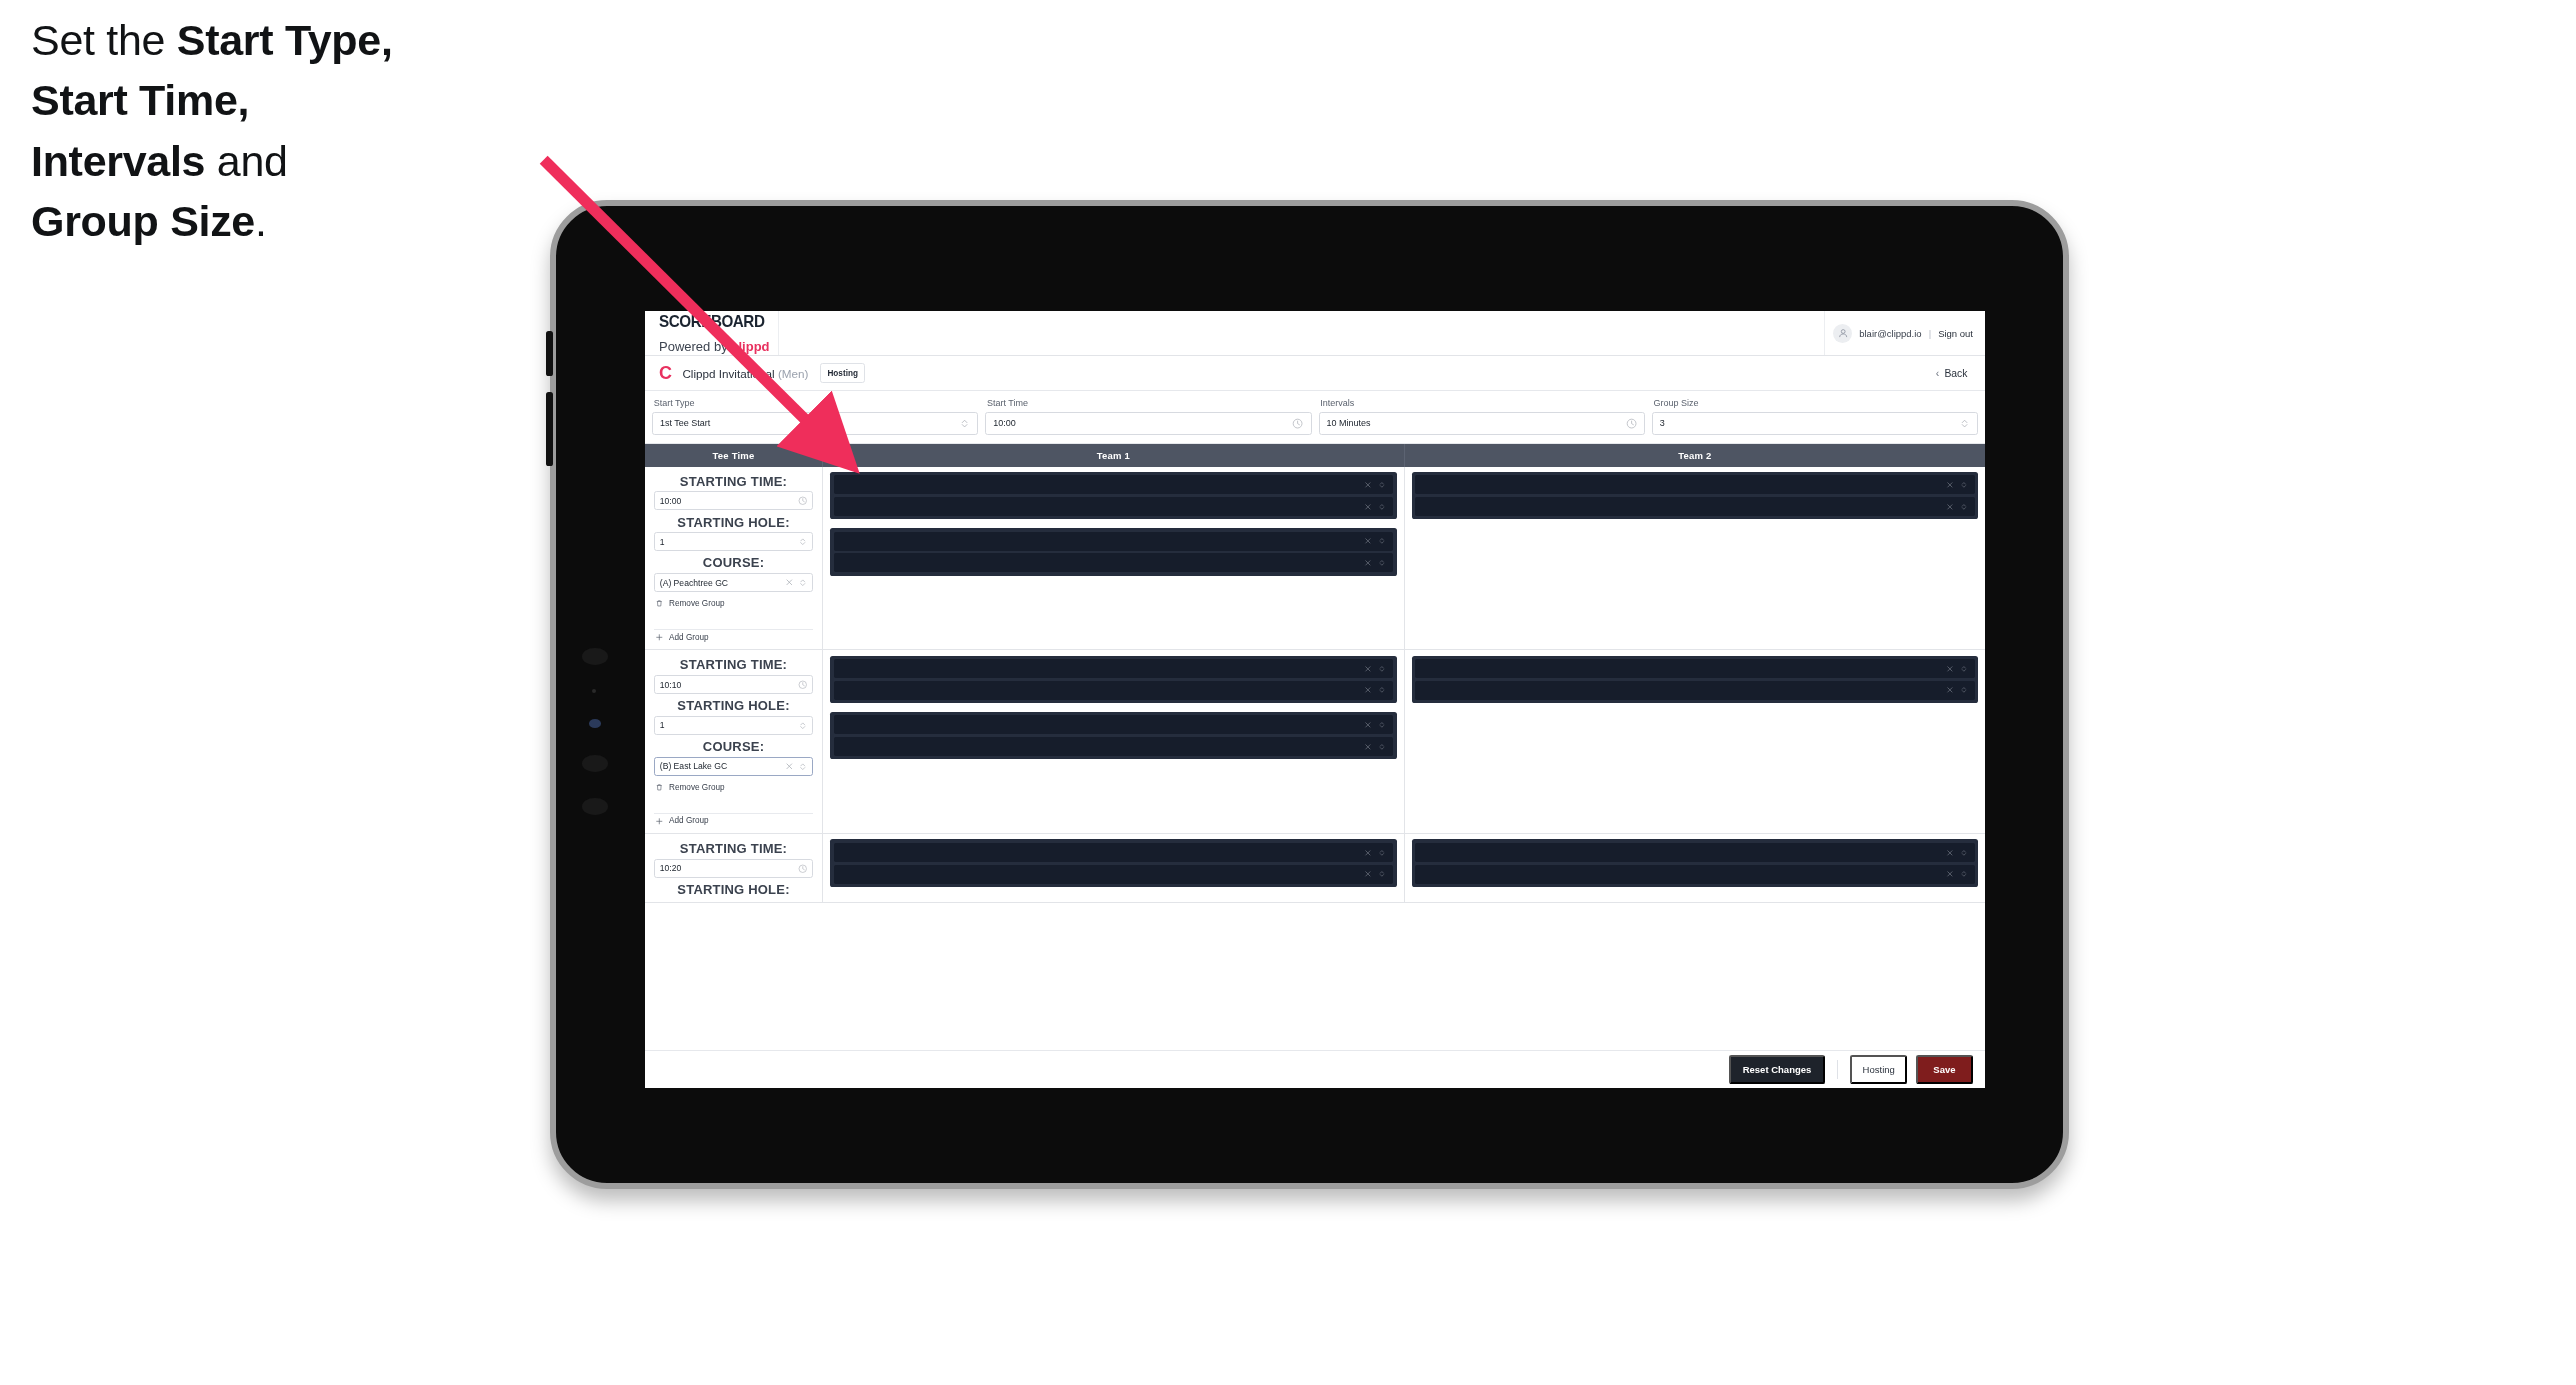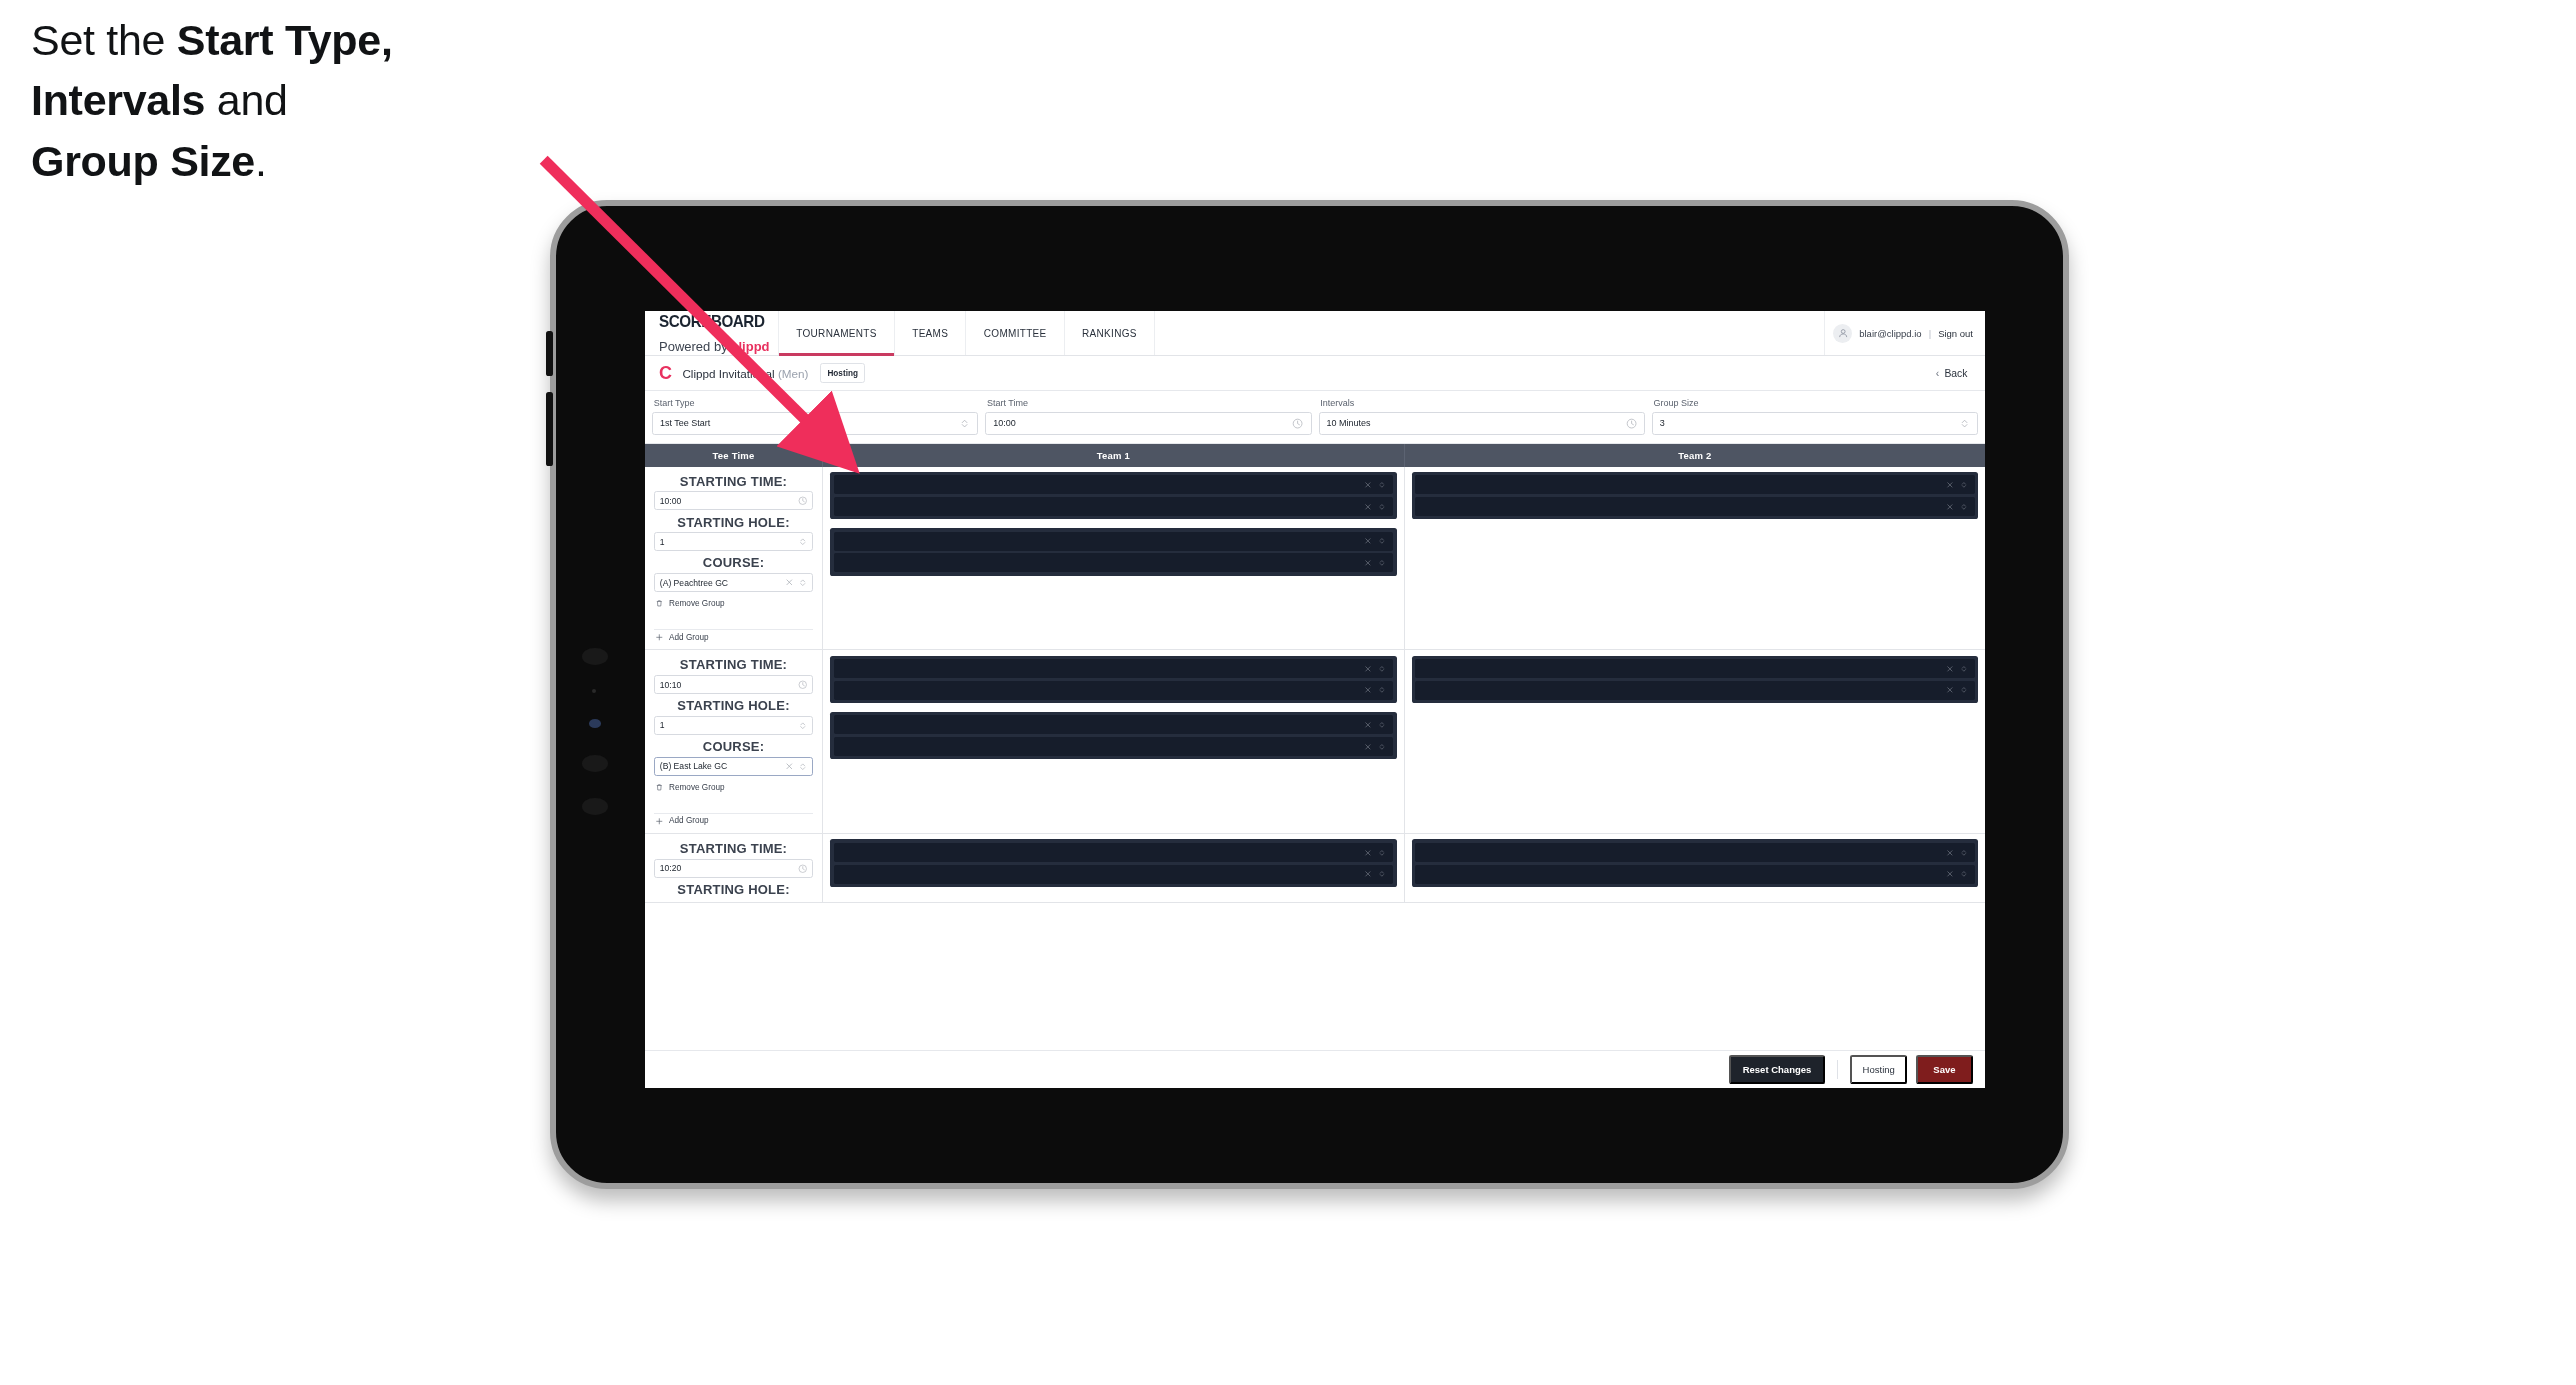--- a/index.html
+++ b/index.html
@@ -172,6 +172,7 @@
 
   <div id="caption">
     <span class="ln"><span class="reg">Set the </span><b>Start Type,</b></span>
+    <span class="ln"><b>Start Time,</b></span>
     <span class="ln"><b>Intervals</b><span class="reg"> and</span></span>
     <span class="ln"><b>Group Size</b><span class="reg">.</span></span>
   </div>

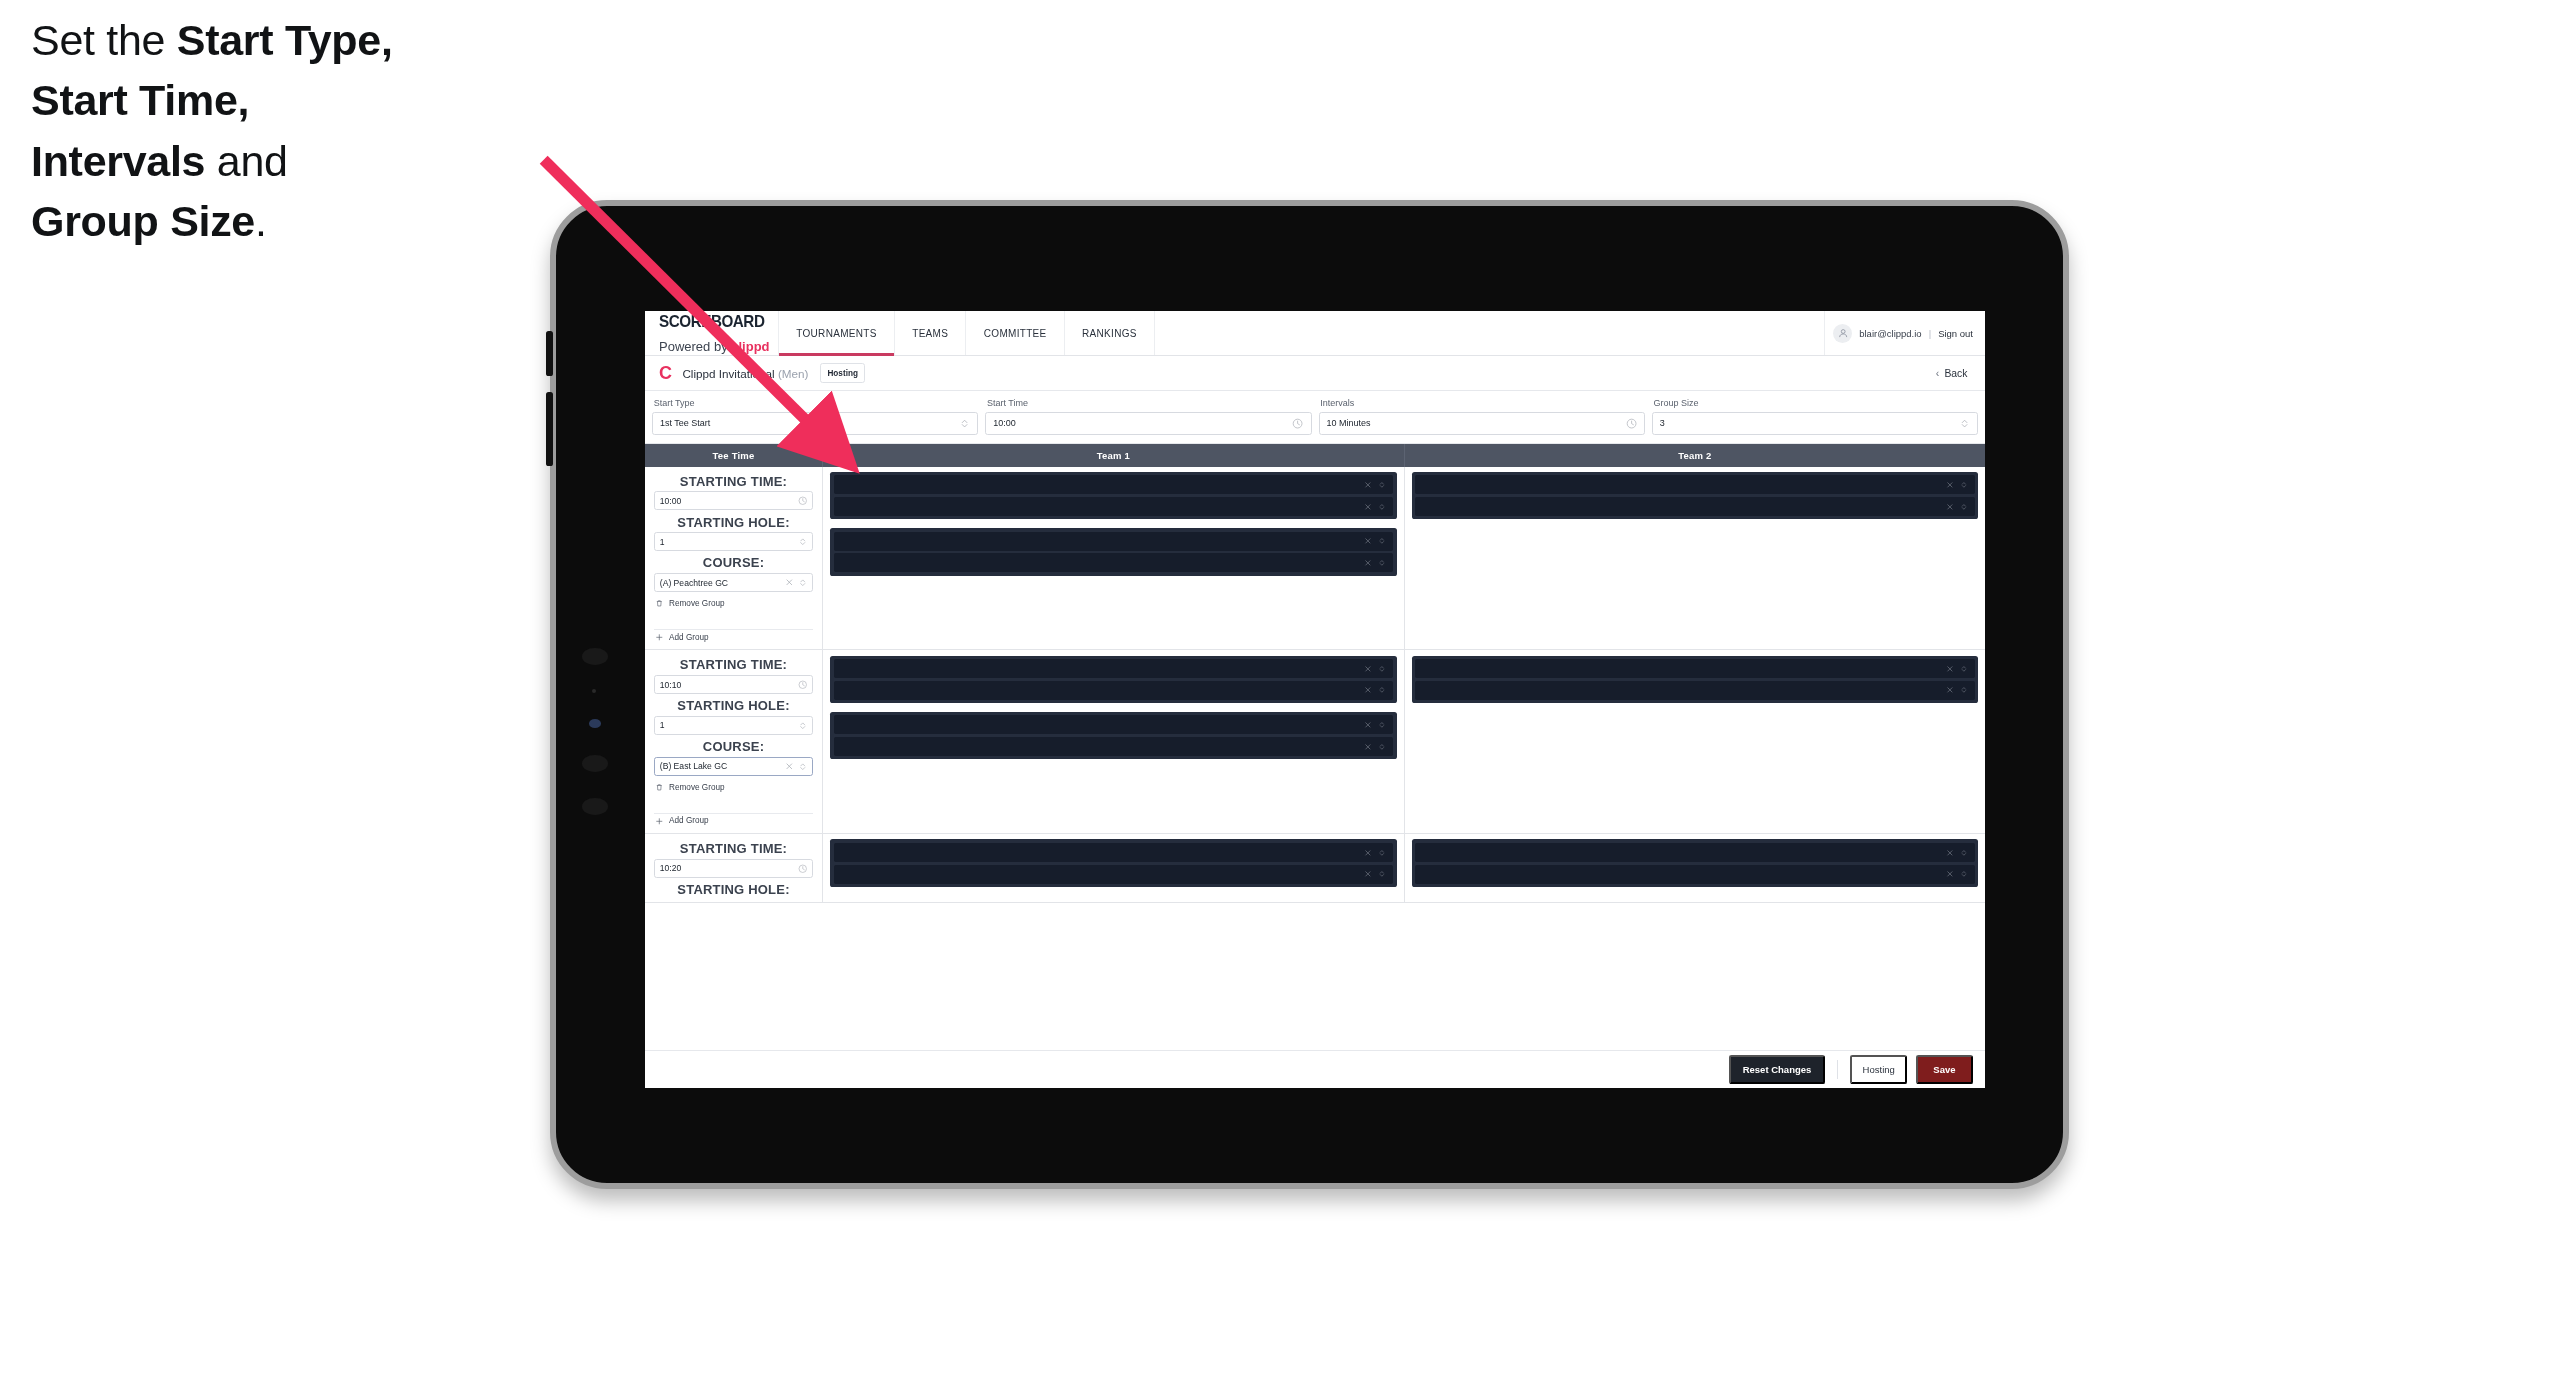--- a/index.html
+++ b/index.html
@@ -193,12 +193,6 @@
           <div class="bname">SCOREBOARD</div>
           <div class="bsub"><span>Powered by </span><em>clippd</em></div>
         </div>
-        <div class="navtabs" id="navtabs">
-            <div class="navtab active">TOURNAMENTS</div>
-            <div class="navtab">TEAMS</div>
-            <div class="navtab">COMMITTEE</div>
-            <div class="navtab">RANKINGS</div>
-          </div>
         <div class="navspacer"></div>
         <div class="navright">
           <div class="avatar">

